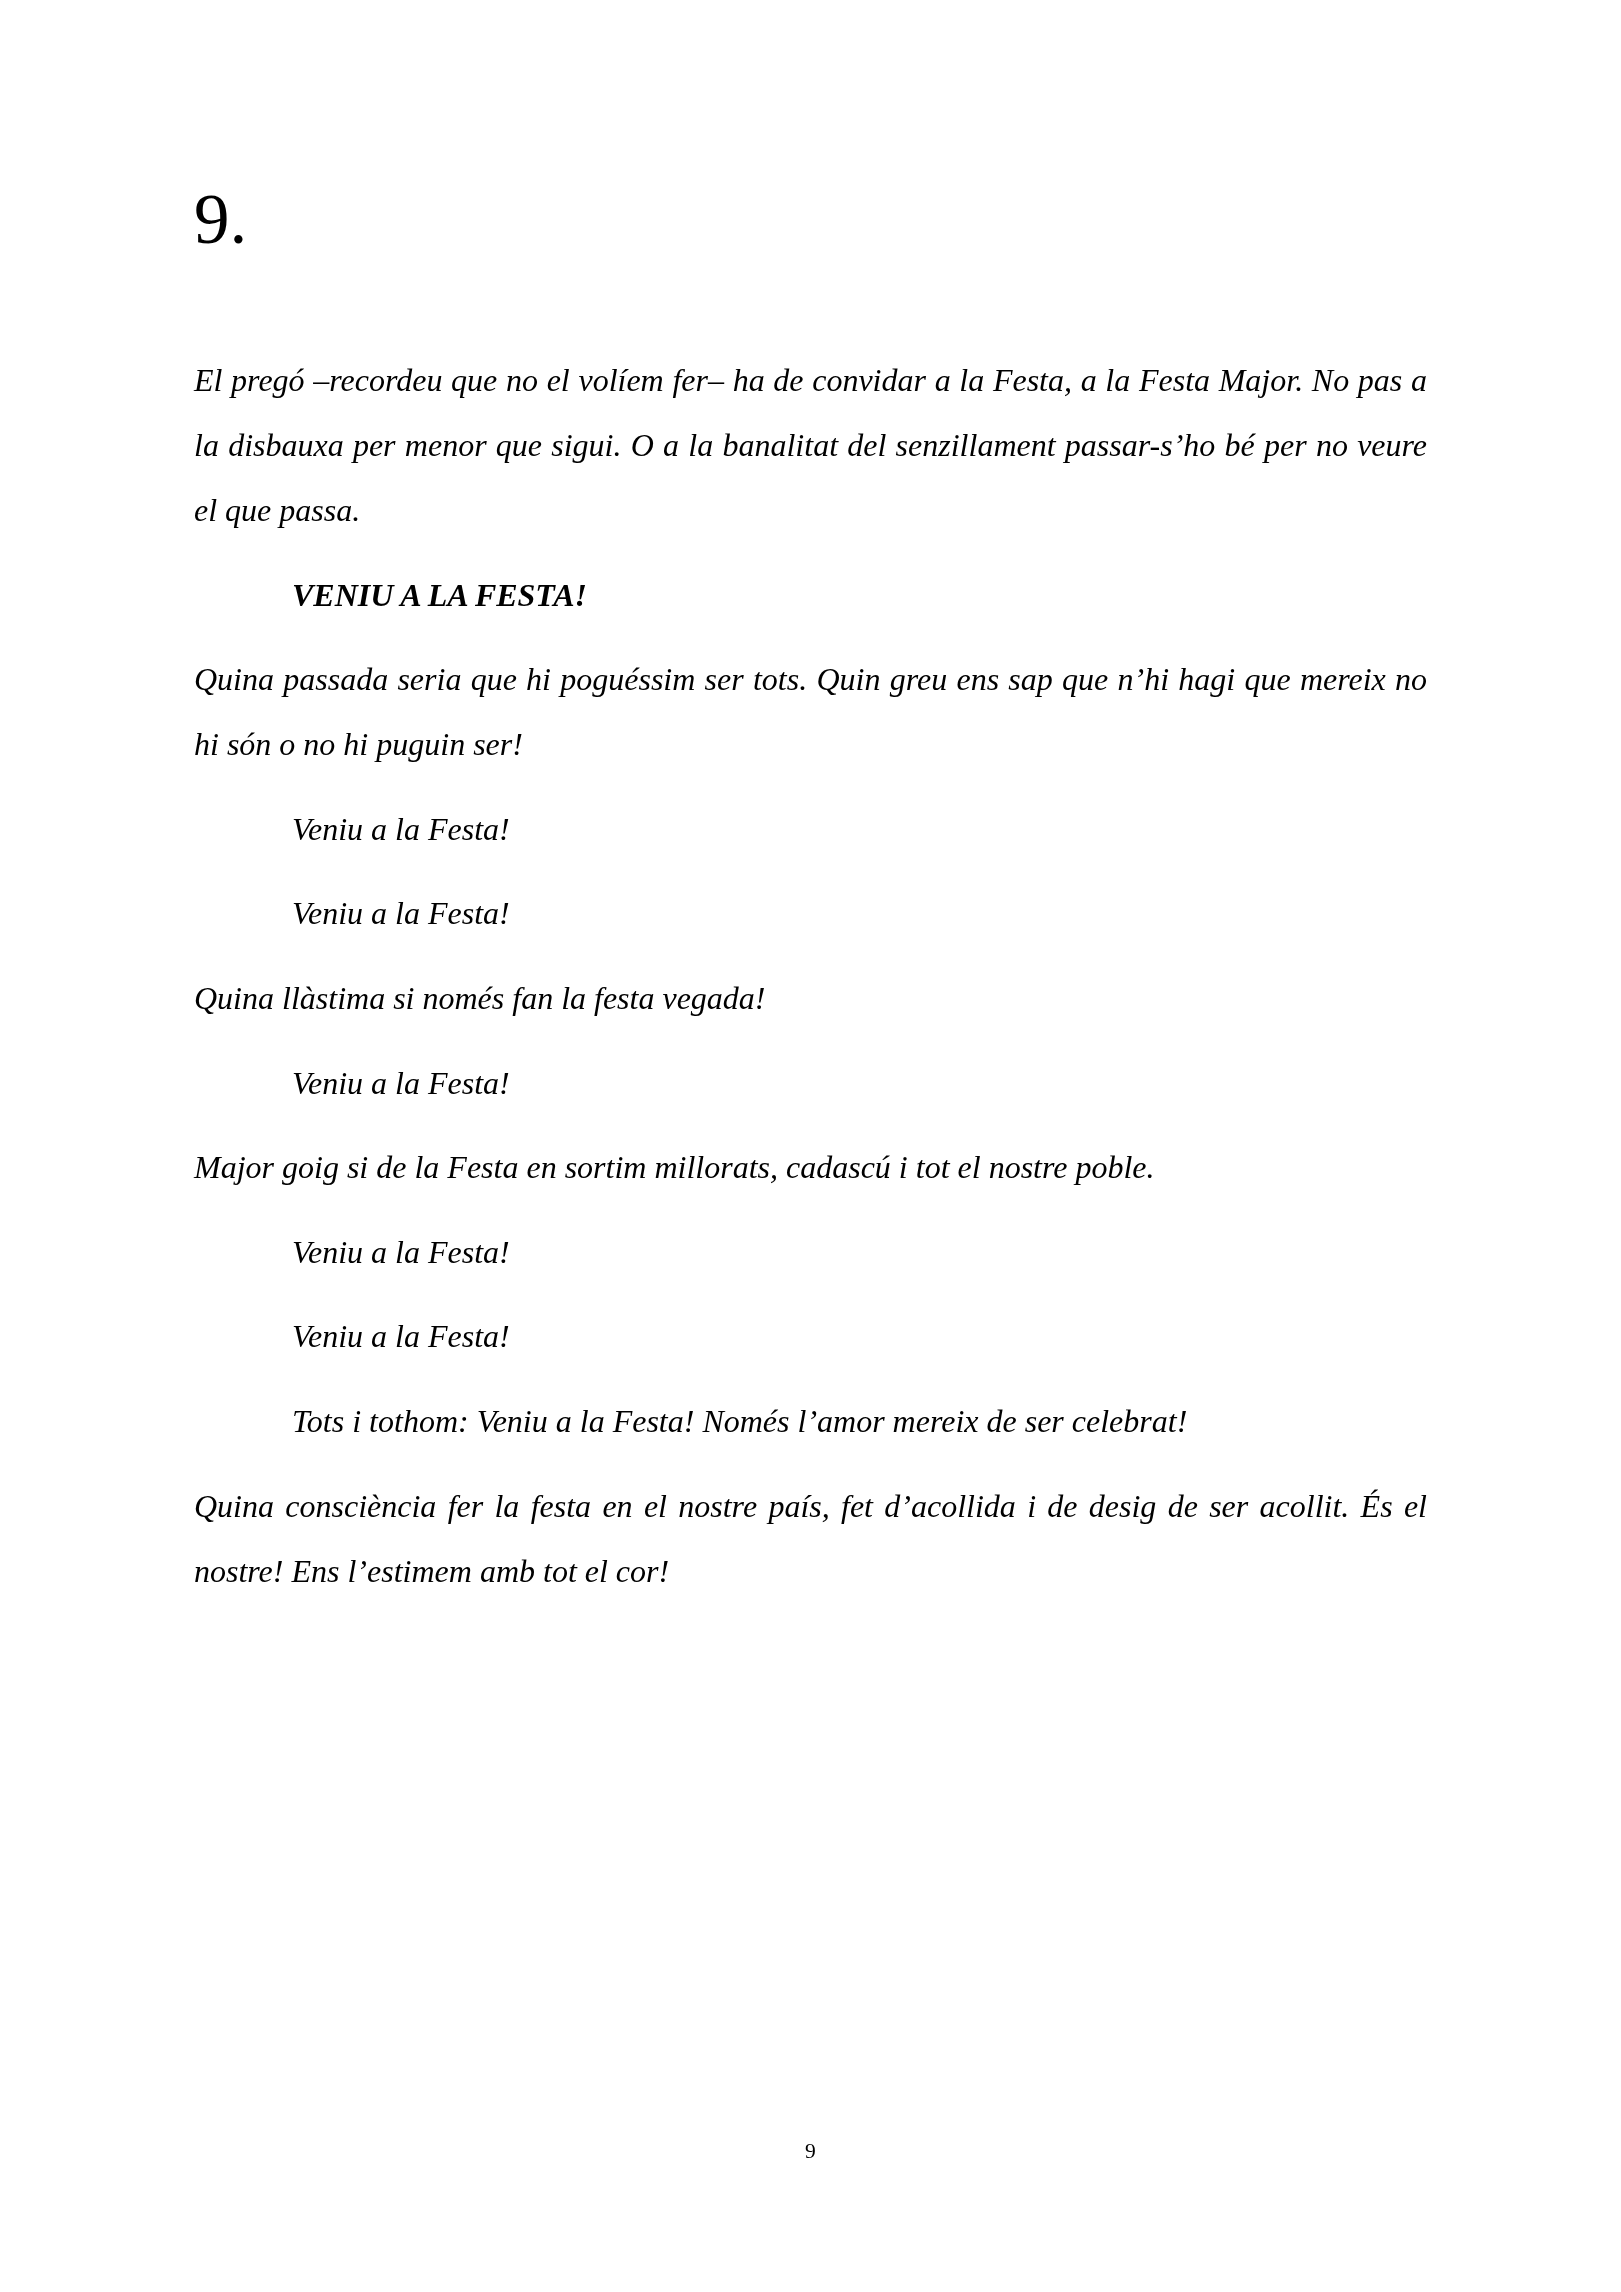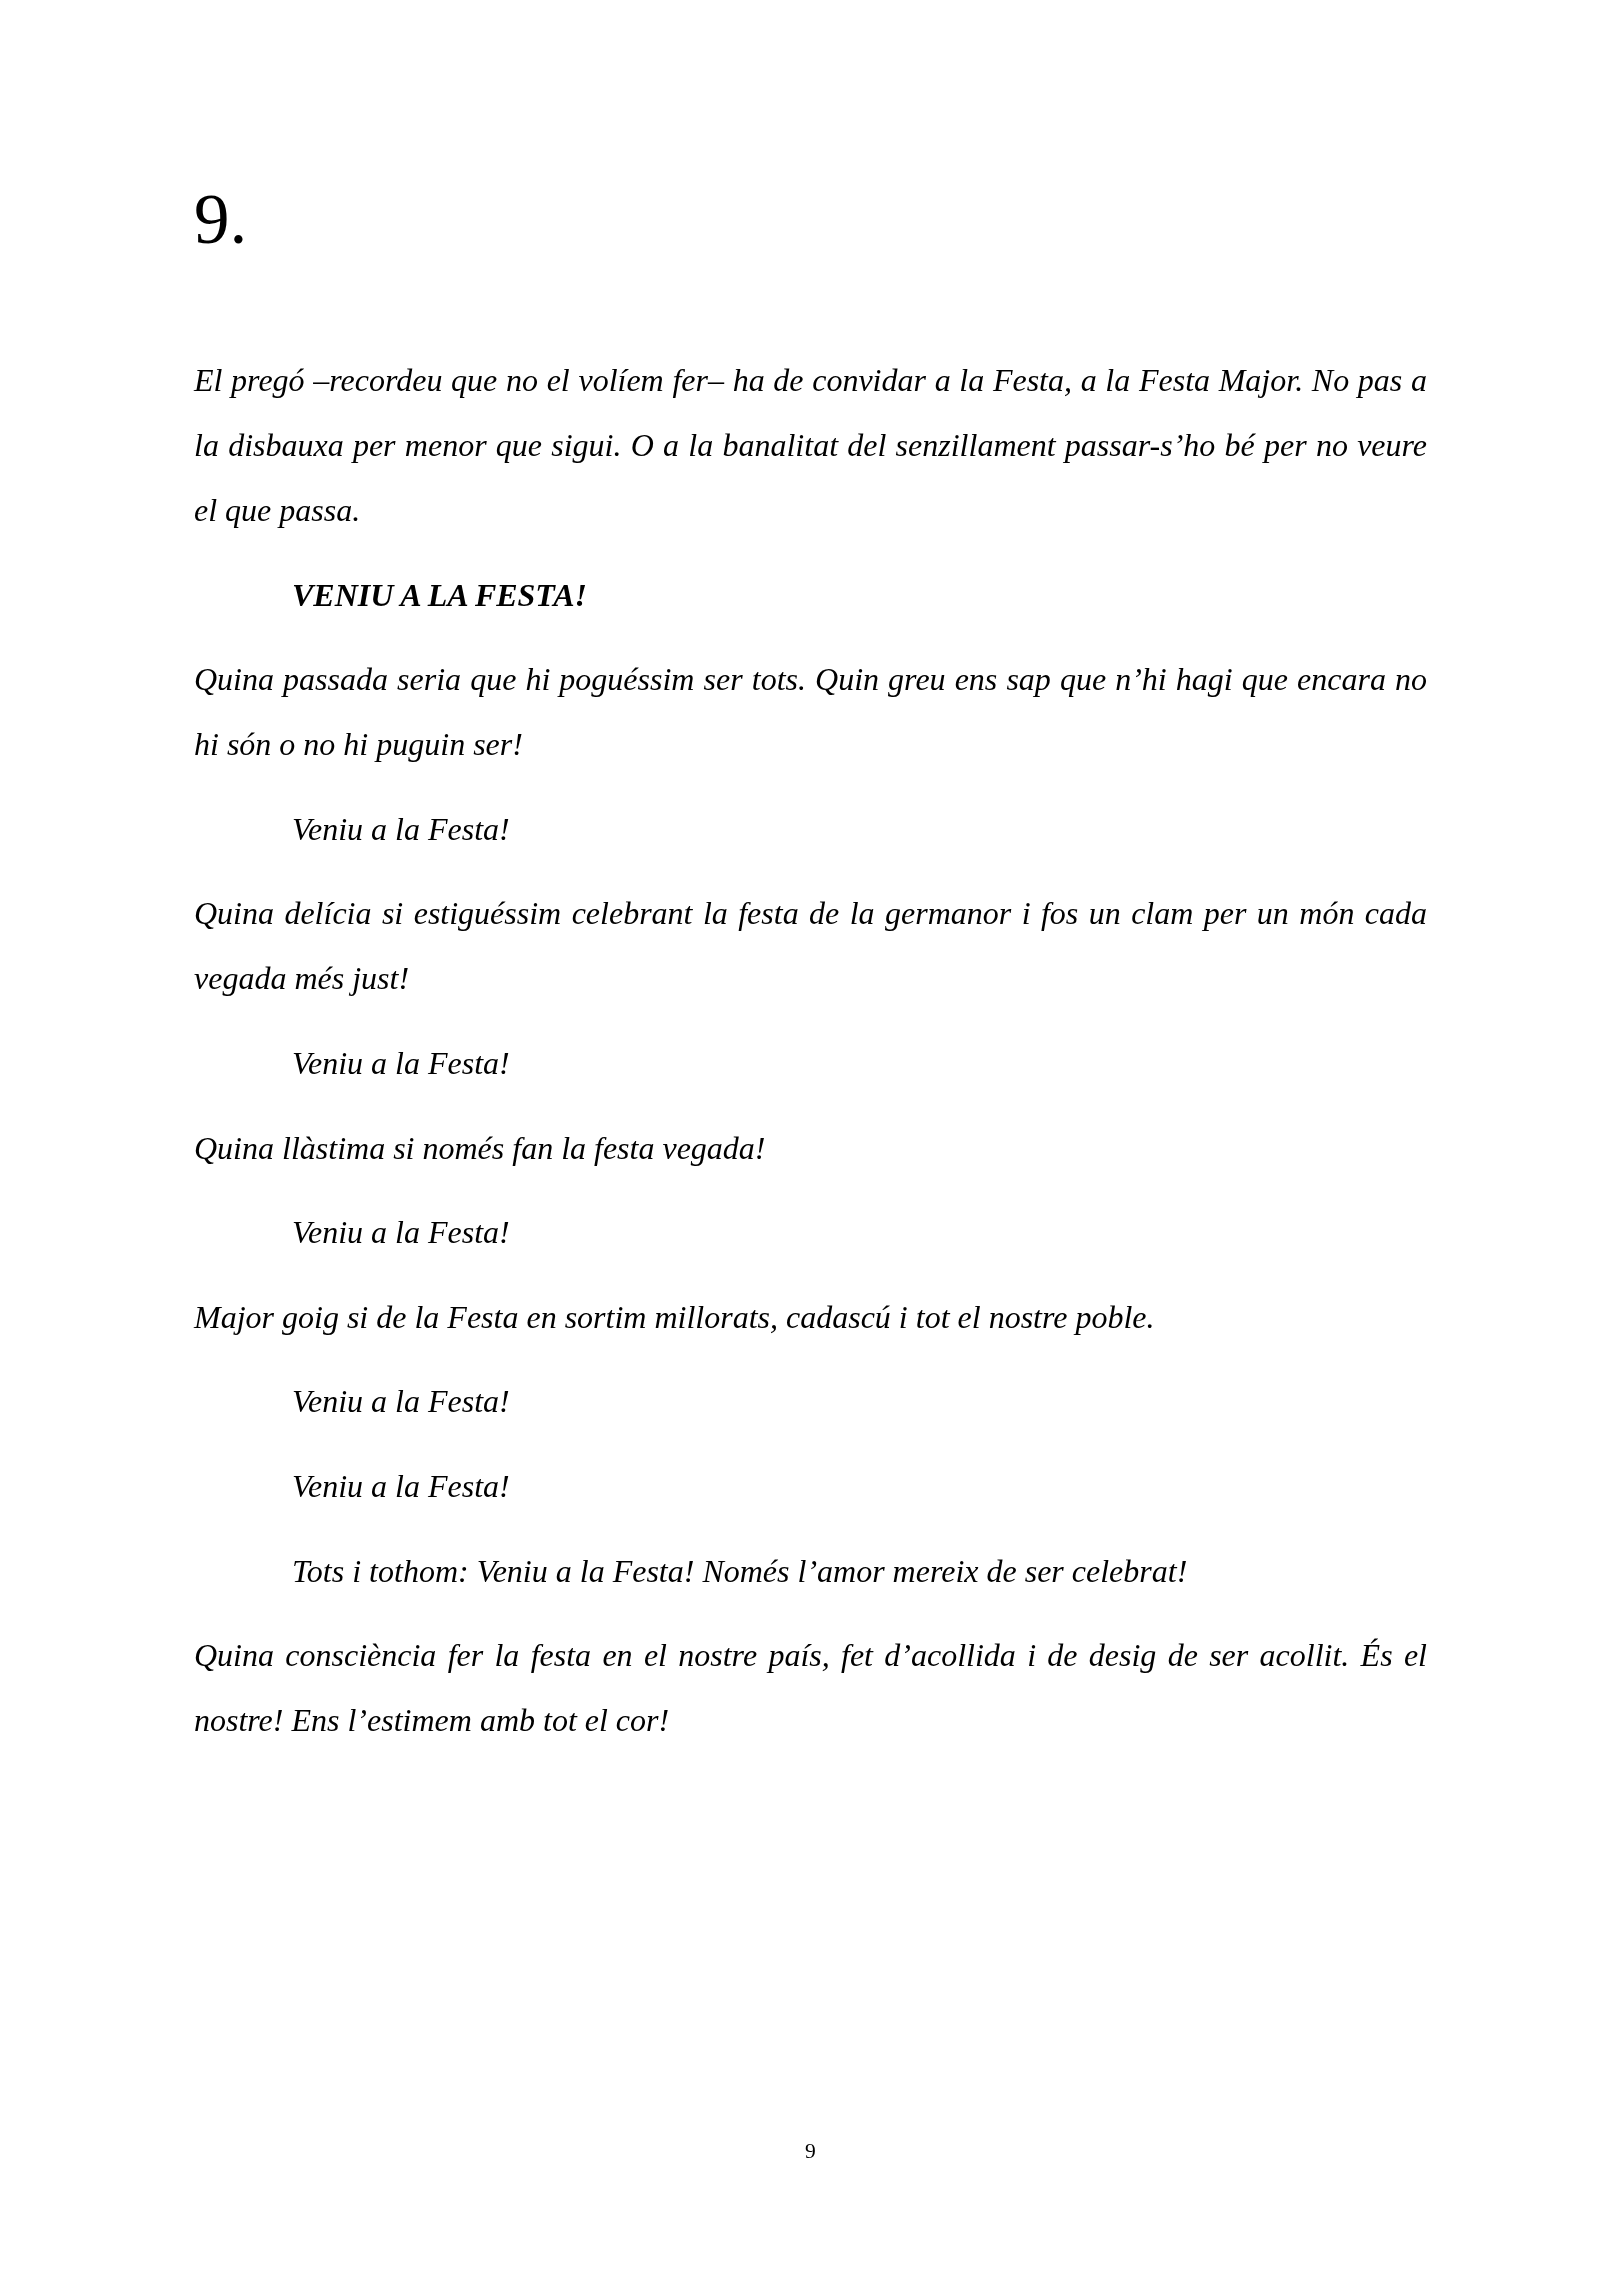--- a/index.html
+++ b/index.html
@@ -62,7 +62,7 @@
 
     <div class="block body-para">El pregó –recordeu que no el volíem fer– ha de convidar a la Festa, a la Festa Major. No pas a la disbauxa per menor que sigui. O a la banalitat del senzillament passar-s’ho bé per no veure el que passa.</div>
     <div class="block refrain bold">VENIU A LA FESTA!</div>
-    <div class="block body-para">Quina passada seria que hi poguéssim ser tots. Quin greu ens sap que n’hi hagi que encara no hi són o no hi puguin ser!</div>
+    <div class="block body-para">Quina passada seria que hi poguéssim ser tots. Quin greu ens sap que n’hi hagi que mereix no hi són o no hi puguin ser!</div>
     <div class="block refrain">Veniu a la Festa!</div>
     <div class="block body-para">Quina delícia si estiguéssim celebrant la festa de la germanor i fos un clam per un món cada vegada més just!</div>
     <div class="block refrain">Veniu a la Festa!</div>

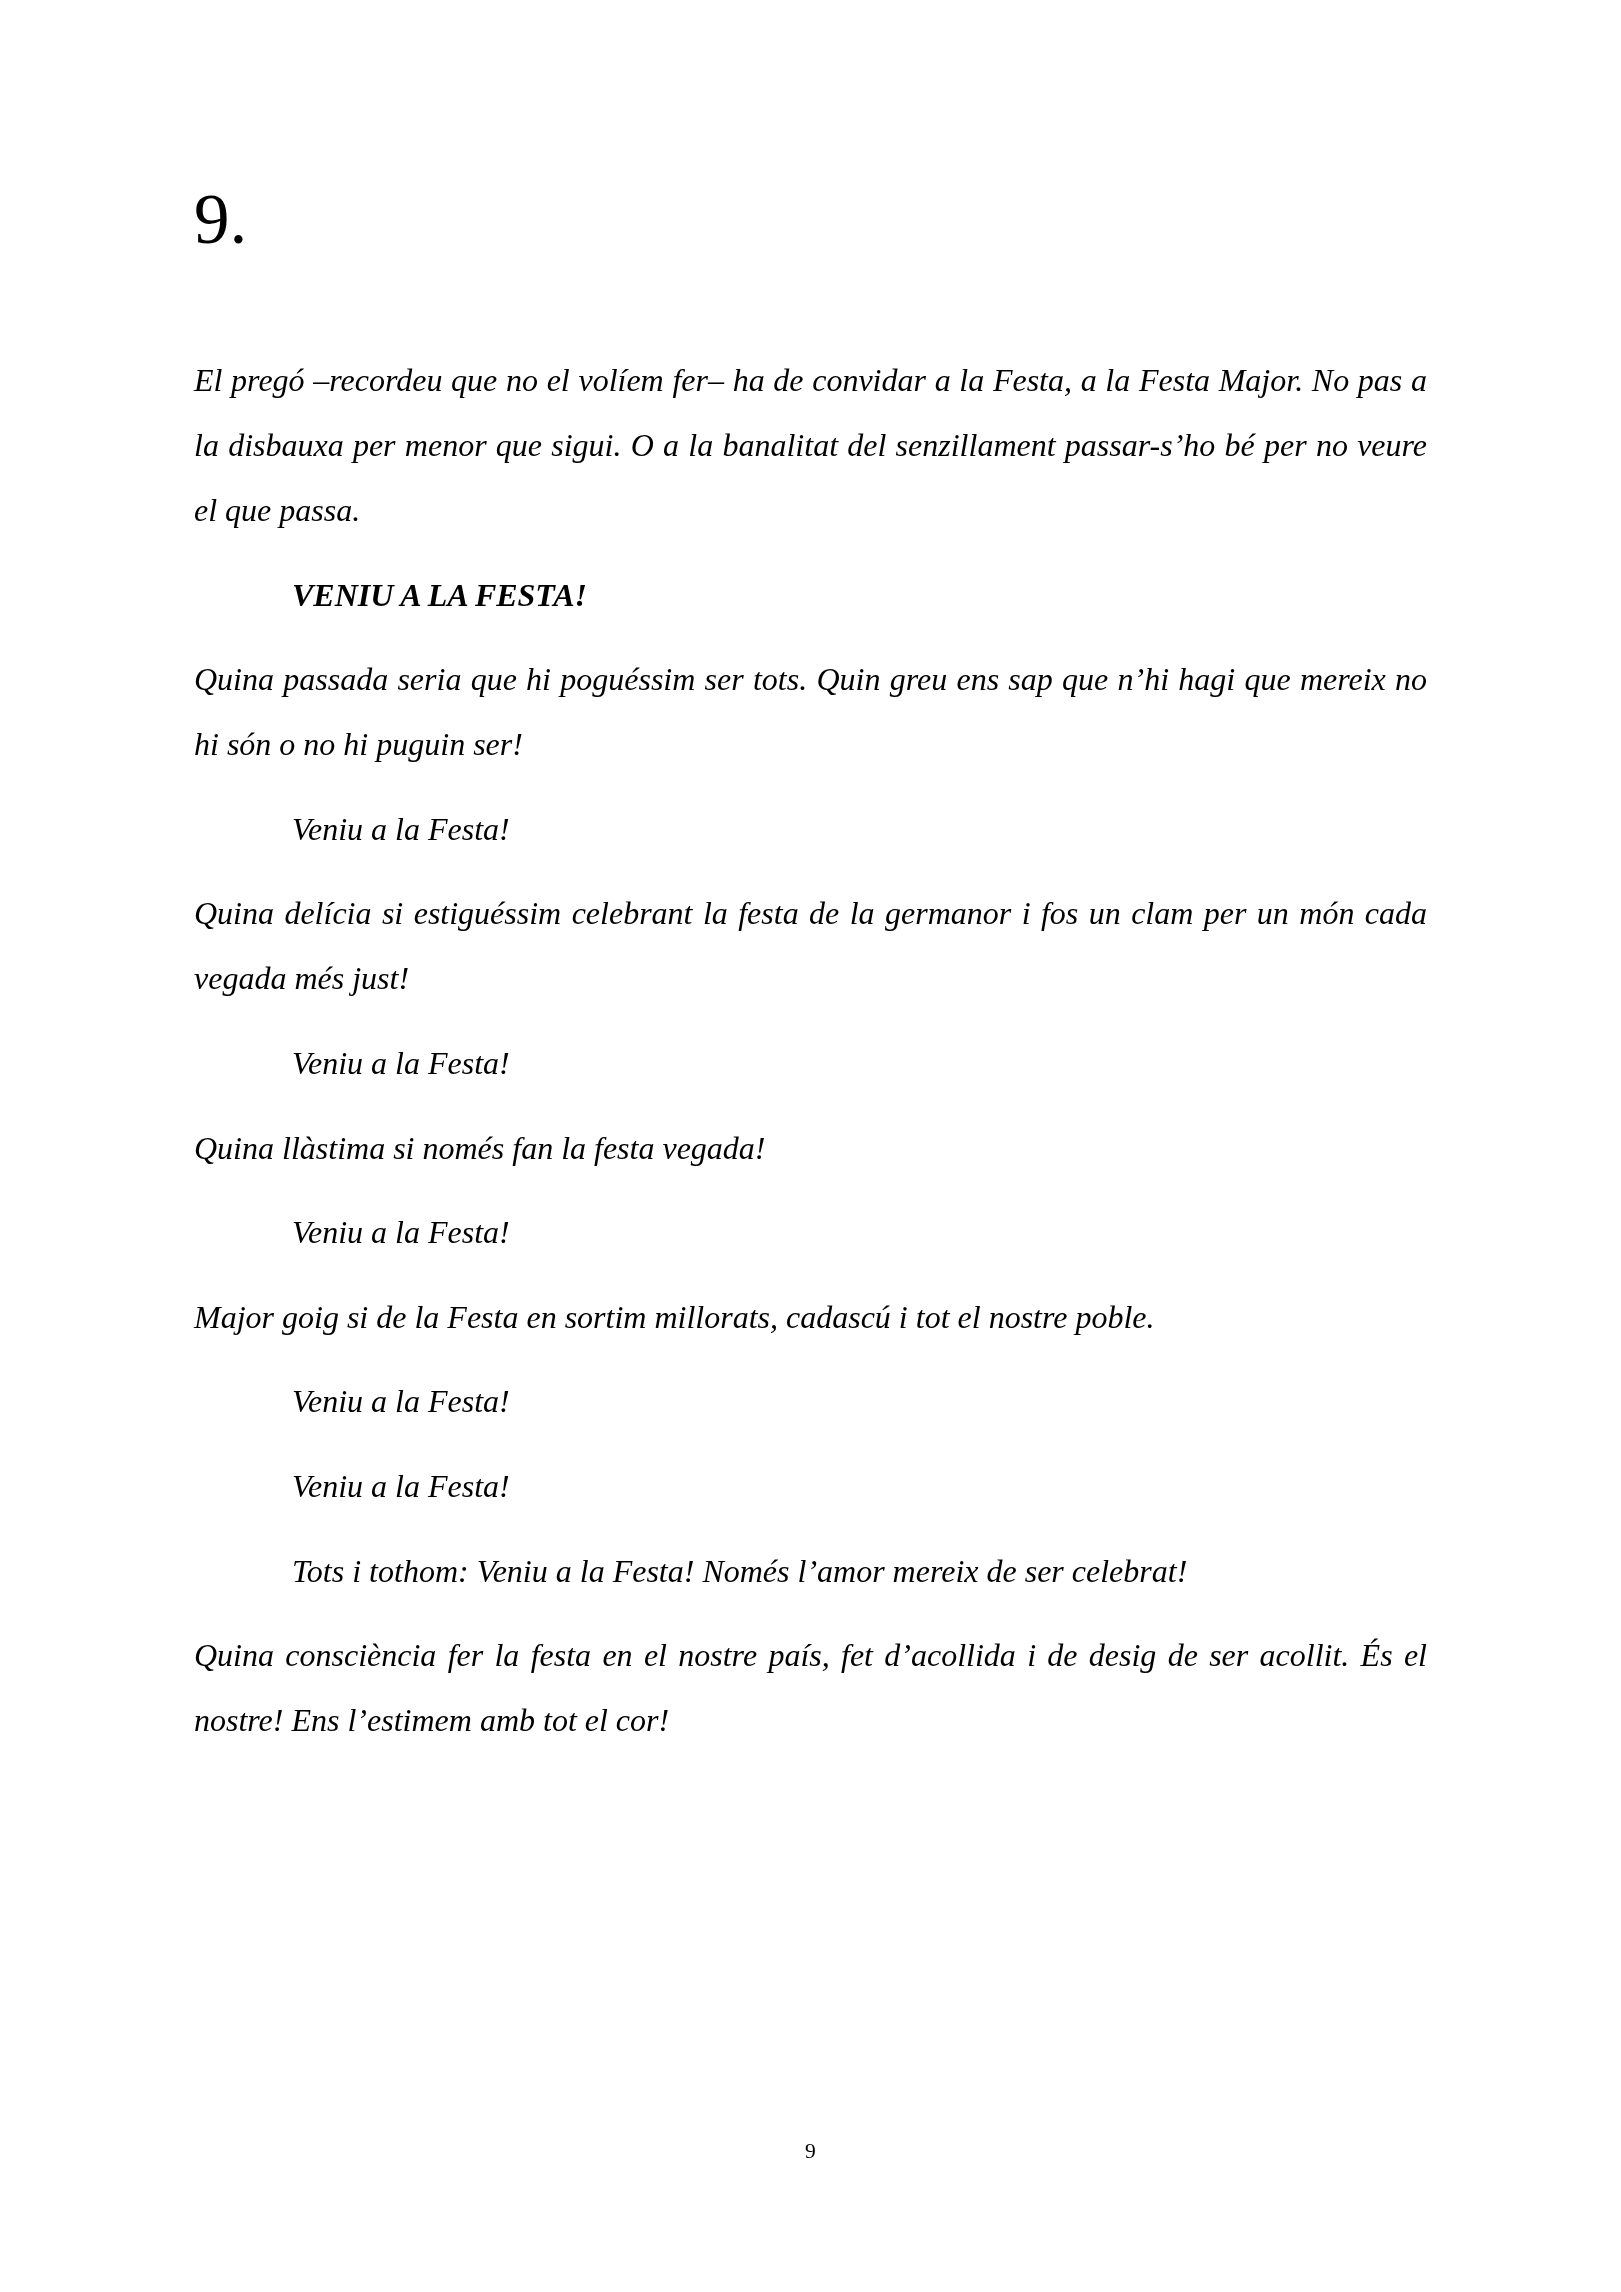--- a/index.html
+++ b/index.html
@@ -64,7 +64,6 @@
     <div class="block refrain bold">VENIU A LA FESTA!</div>
     <div class="block body-para">Quina passada seria que hi poguéssim ser tots. Quin greu ens sap que n’hi hagi que mereix no hi són o no hi puguin ser!</div>
     <div class="block refrain">Veniu a la Festa!</div>
-    <div class="block body-para">Quina delícia si estiguéssim celebrant la festa de la germanor i fos un clam per un món cada vegada més just!</div>
     <div class="block refrain">Veniu a la Festa!</div>
     <div class="block body-para">Quina llàstima si només fan la festa vegada!</div>
     <div class="block refrain">Veniu a la Festa!</div>

